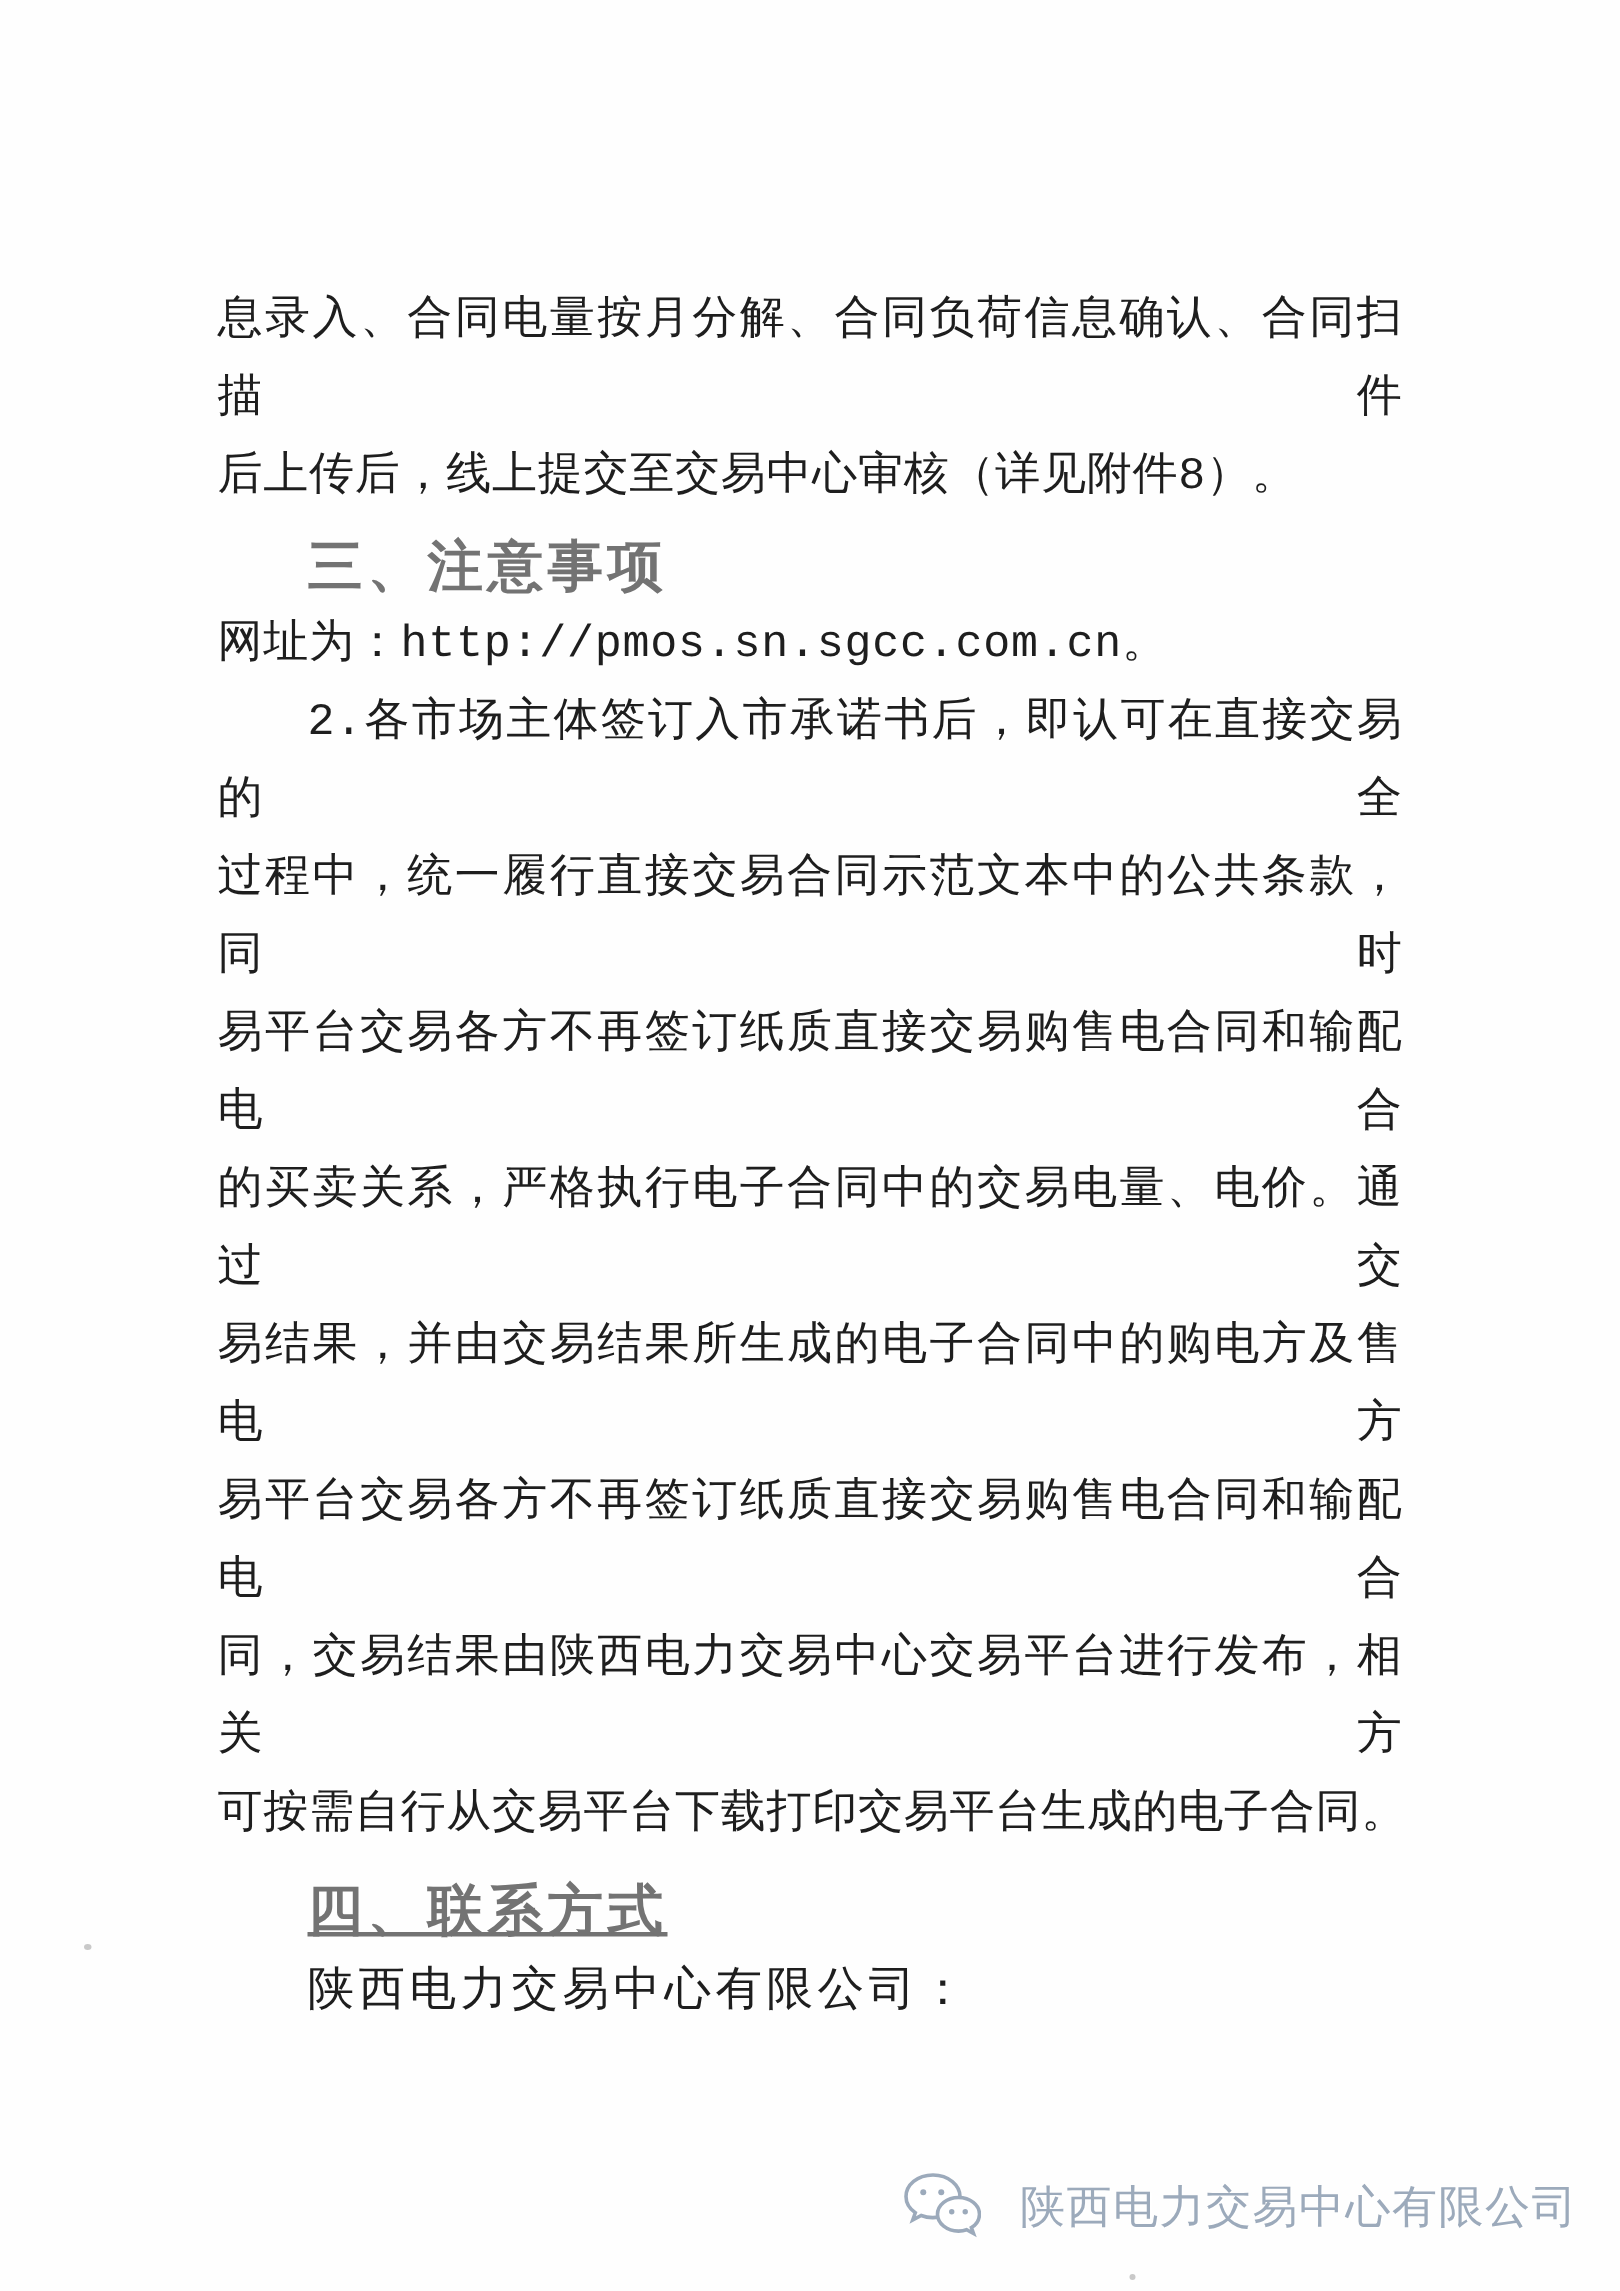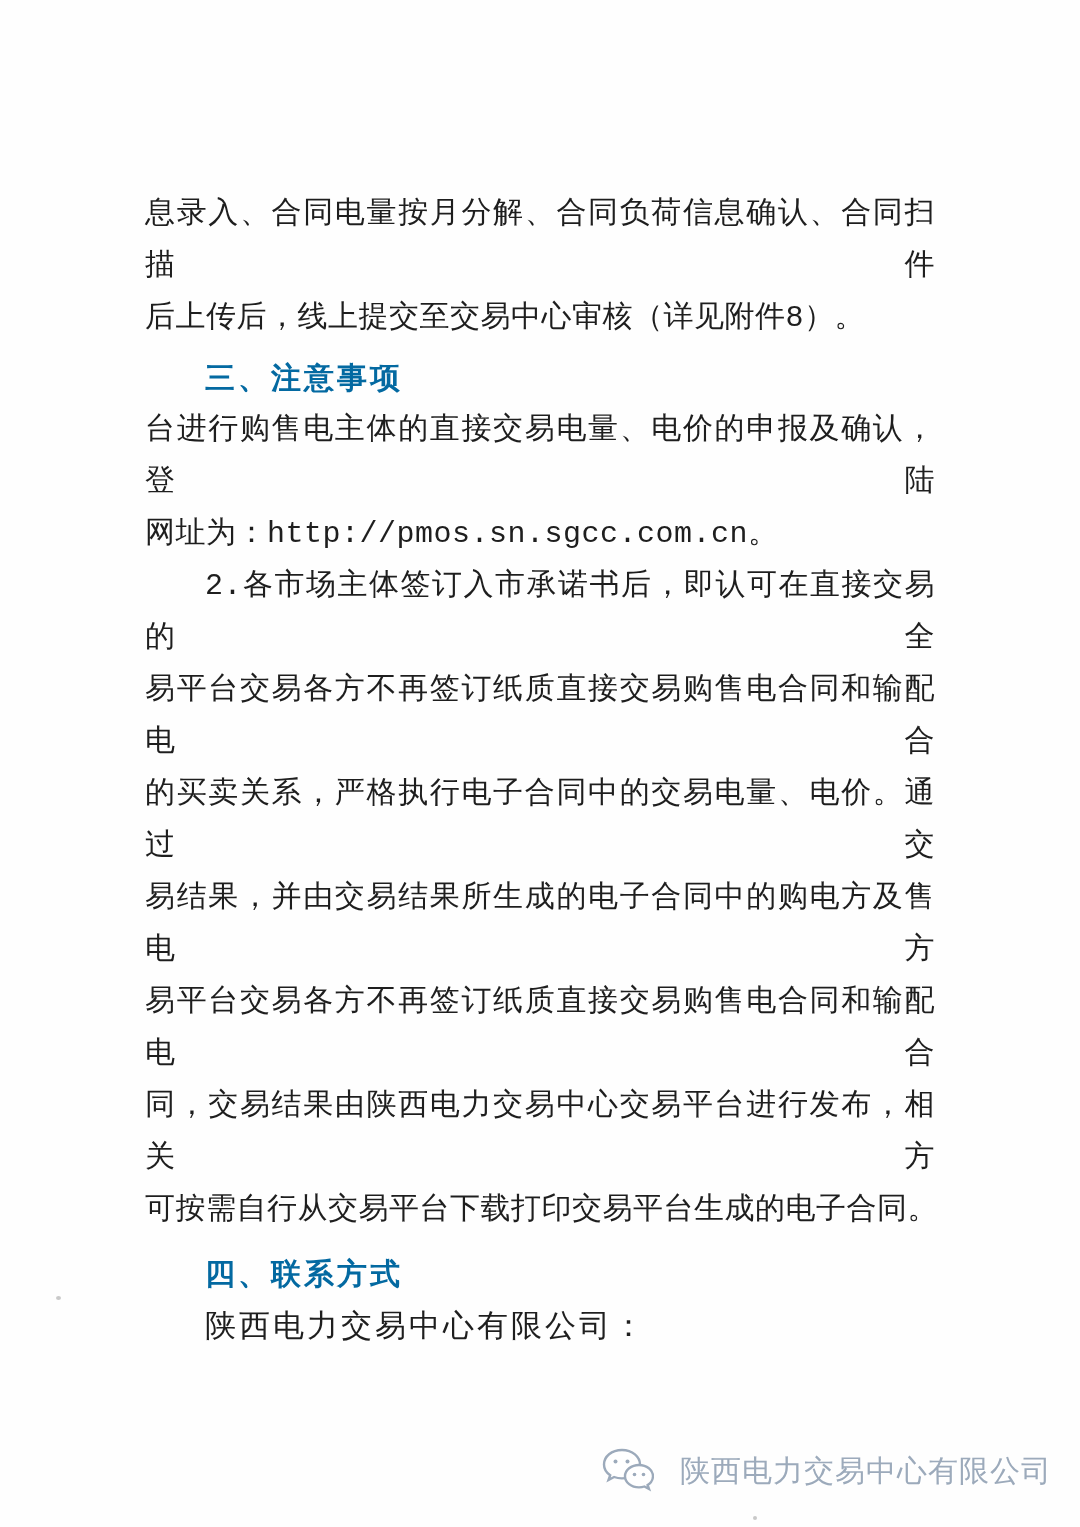--- a/index.html
+++ b/index.html
@@ -46,11 +46,11 @@
   .heading {
     font-family: "Liberation Sans", "DejaVu Sans", sans-serif;
     font-weight: 700;
-    font-size: 30px;
+    font-size: 37px;
     line-height: 52px;
     padding-left: 60px;
     letter-spacing: 3px;
-    color: #0369a1;
+    color: #737373;
   }
   .heading-3 { margin-top: 8px; }
   .heading-4 { margin-top: 12px; }

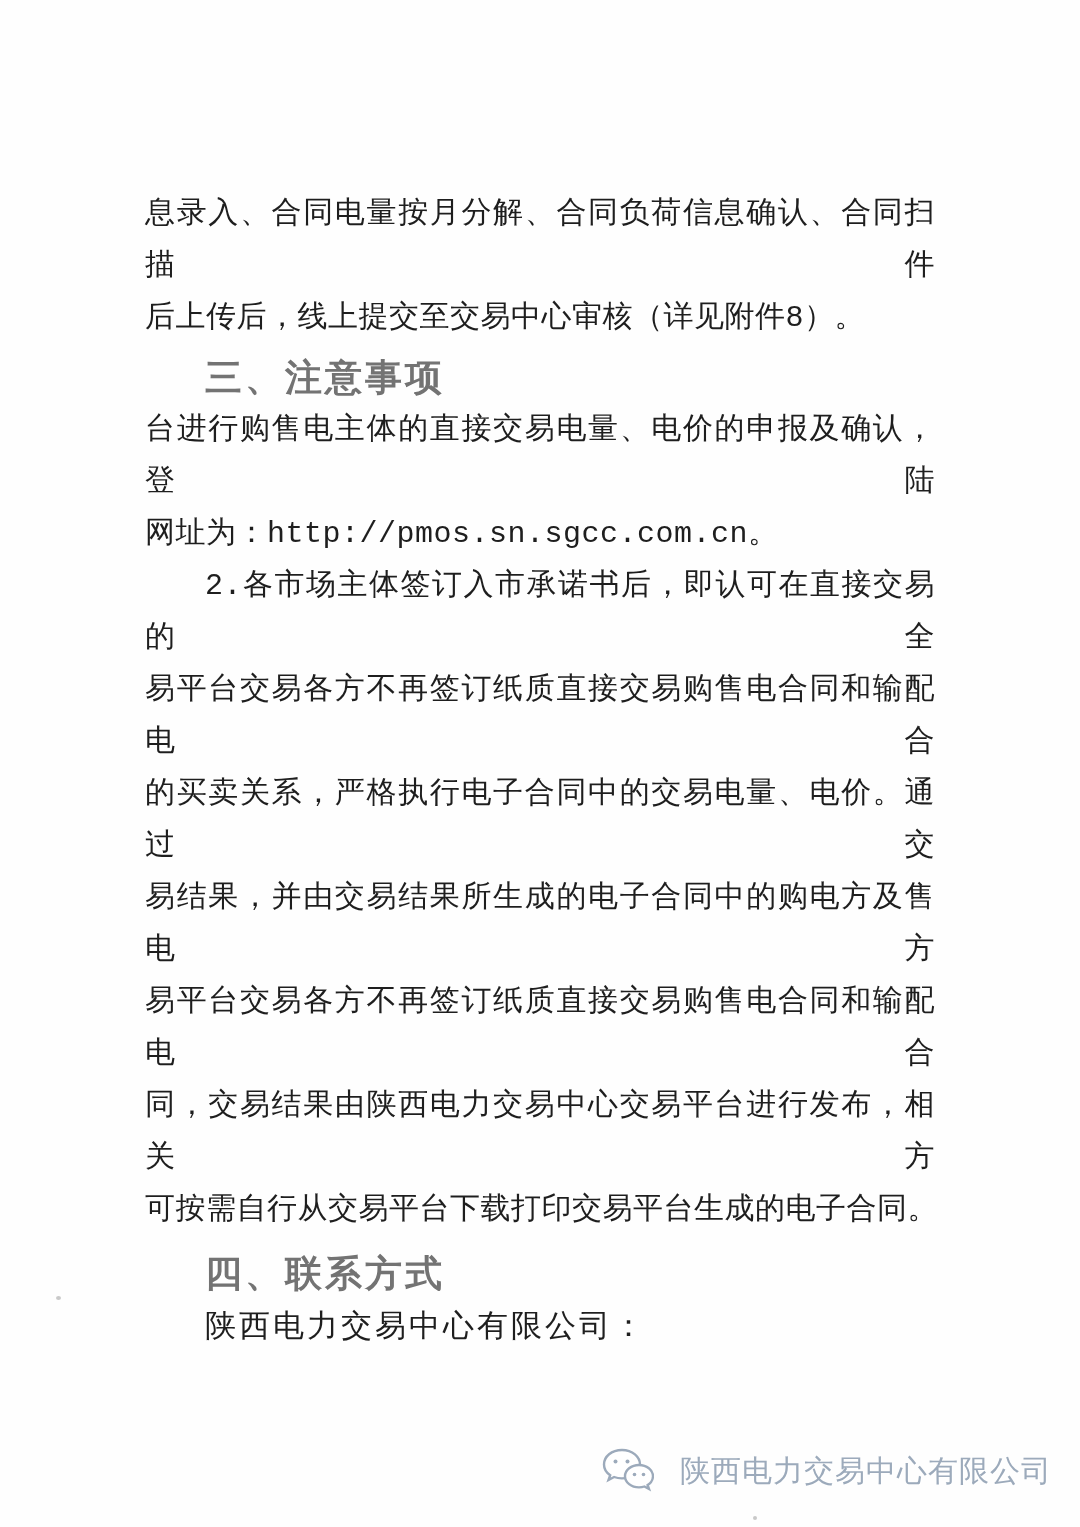--- a/index.html
+++ b/index.html
@@ -94,7 +94,6 @@
 
     <div class="heading heading-3">三、注意事项</div>
 
-    <div class="line just">台进行购售电主体的直接交易电量、电价的申报及确认，登陆</div>
     <div class="line">网址为：http://pmos.sn.sgcc.com.cn。</div>
 
     <div class="line just indent">2.各市场主体签订入市承诺书后，即认可在直接交易的全</div>

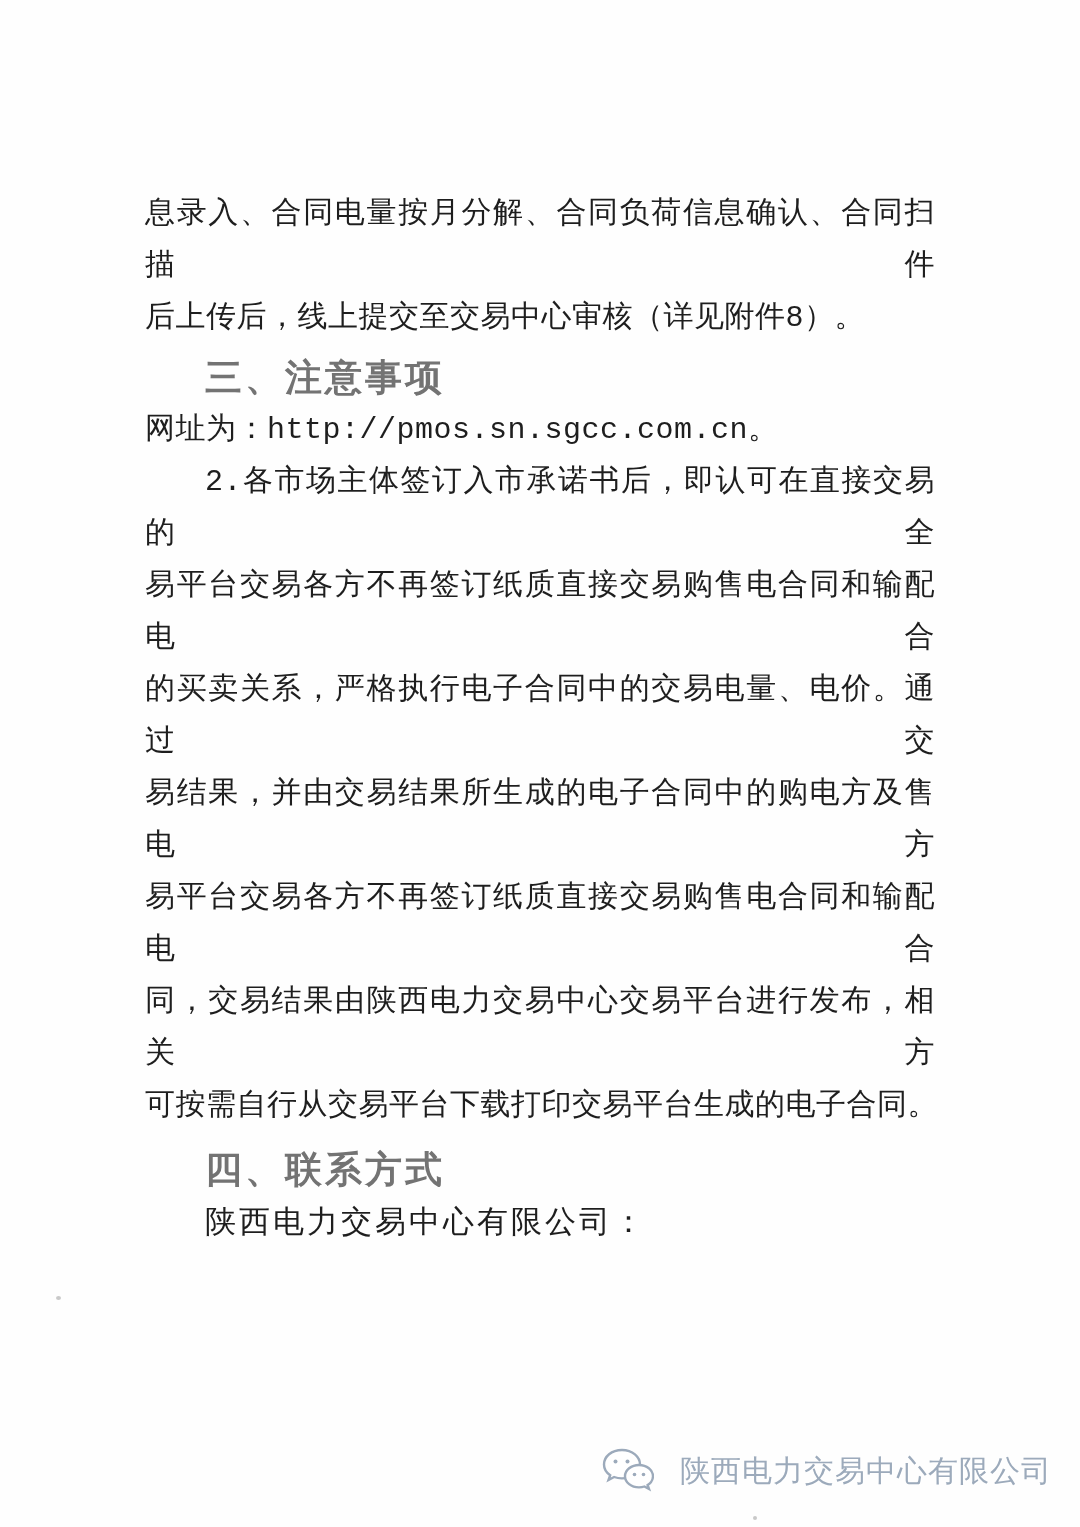--- a/index.html
+++ b/index.html
@@ -97,6 +97,7 @@
     <div class="line">网址为：http://pmos.sn.sgcc.com.cn。</div>
 
     <div class="line just indent">2.各市场主体签订入市承诺书后，即认可在直接交易的全</div>
+    <div class="line just">过程中，统一履行直接交易合同示范文本中的公共条款，同时</div>
     <div class="line just">易平台交易各方不再签订纸质直接交易购售电合同和输配电合</div>
     <div class="line just">的买卖关系，严格执行电子合同中的交易电量、电价。通过交</div>
     <div class="line just">易结果，并由交易结果所生成的电子合同中的购电方及售电方</div>

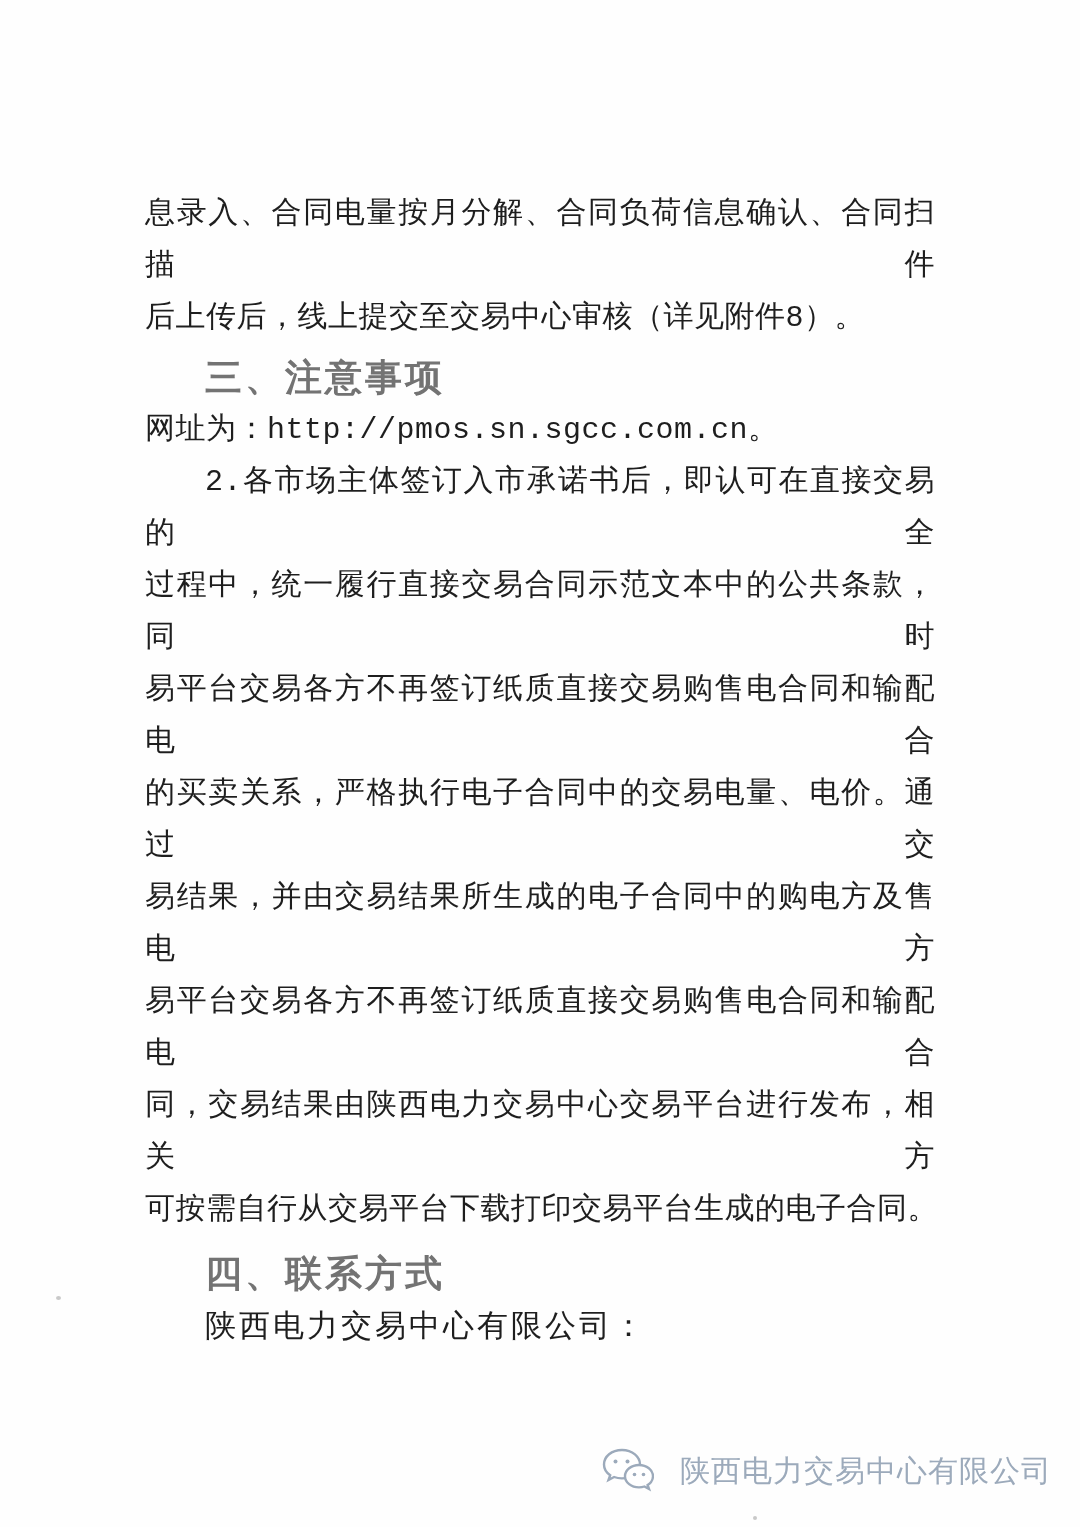--- a/index.html
+++ b/index.html
@@ -53,7 +53,7 @@
     color: #737373;
   }
   .heading-3 { margin-top: 8px; }
-  .heading-4 { margin-top: 12px; }
+  .heading-4 { margin-top: 12px; text-decoration: underline; }
   .org-line, .support-line {
     font-size: 31px;
     line-height: 52px;

